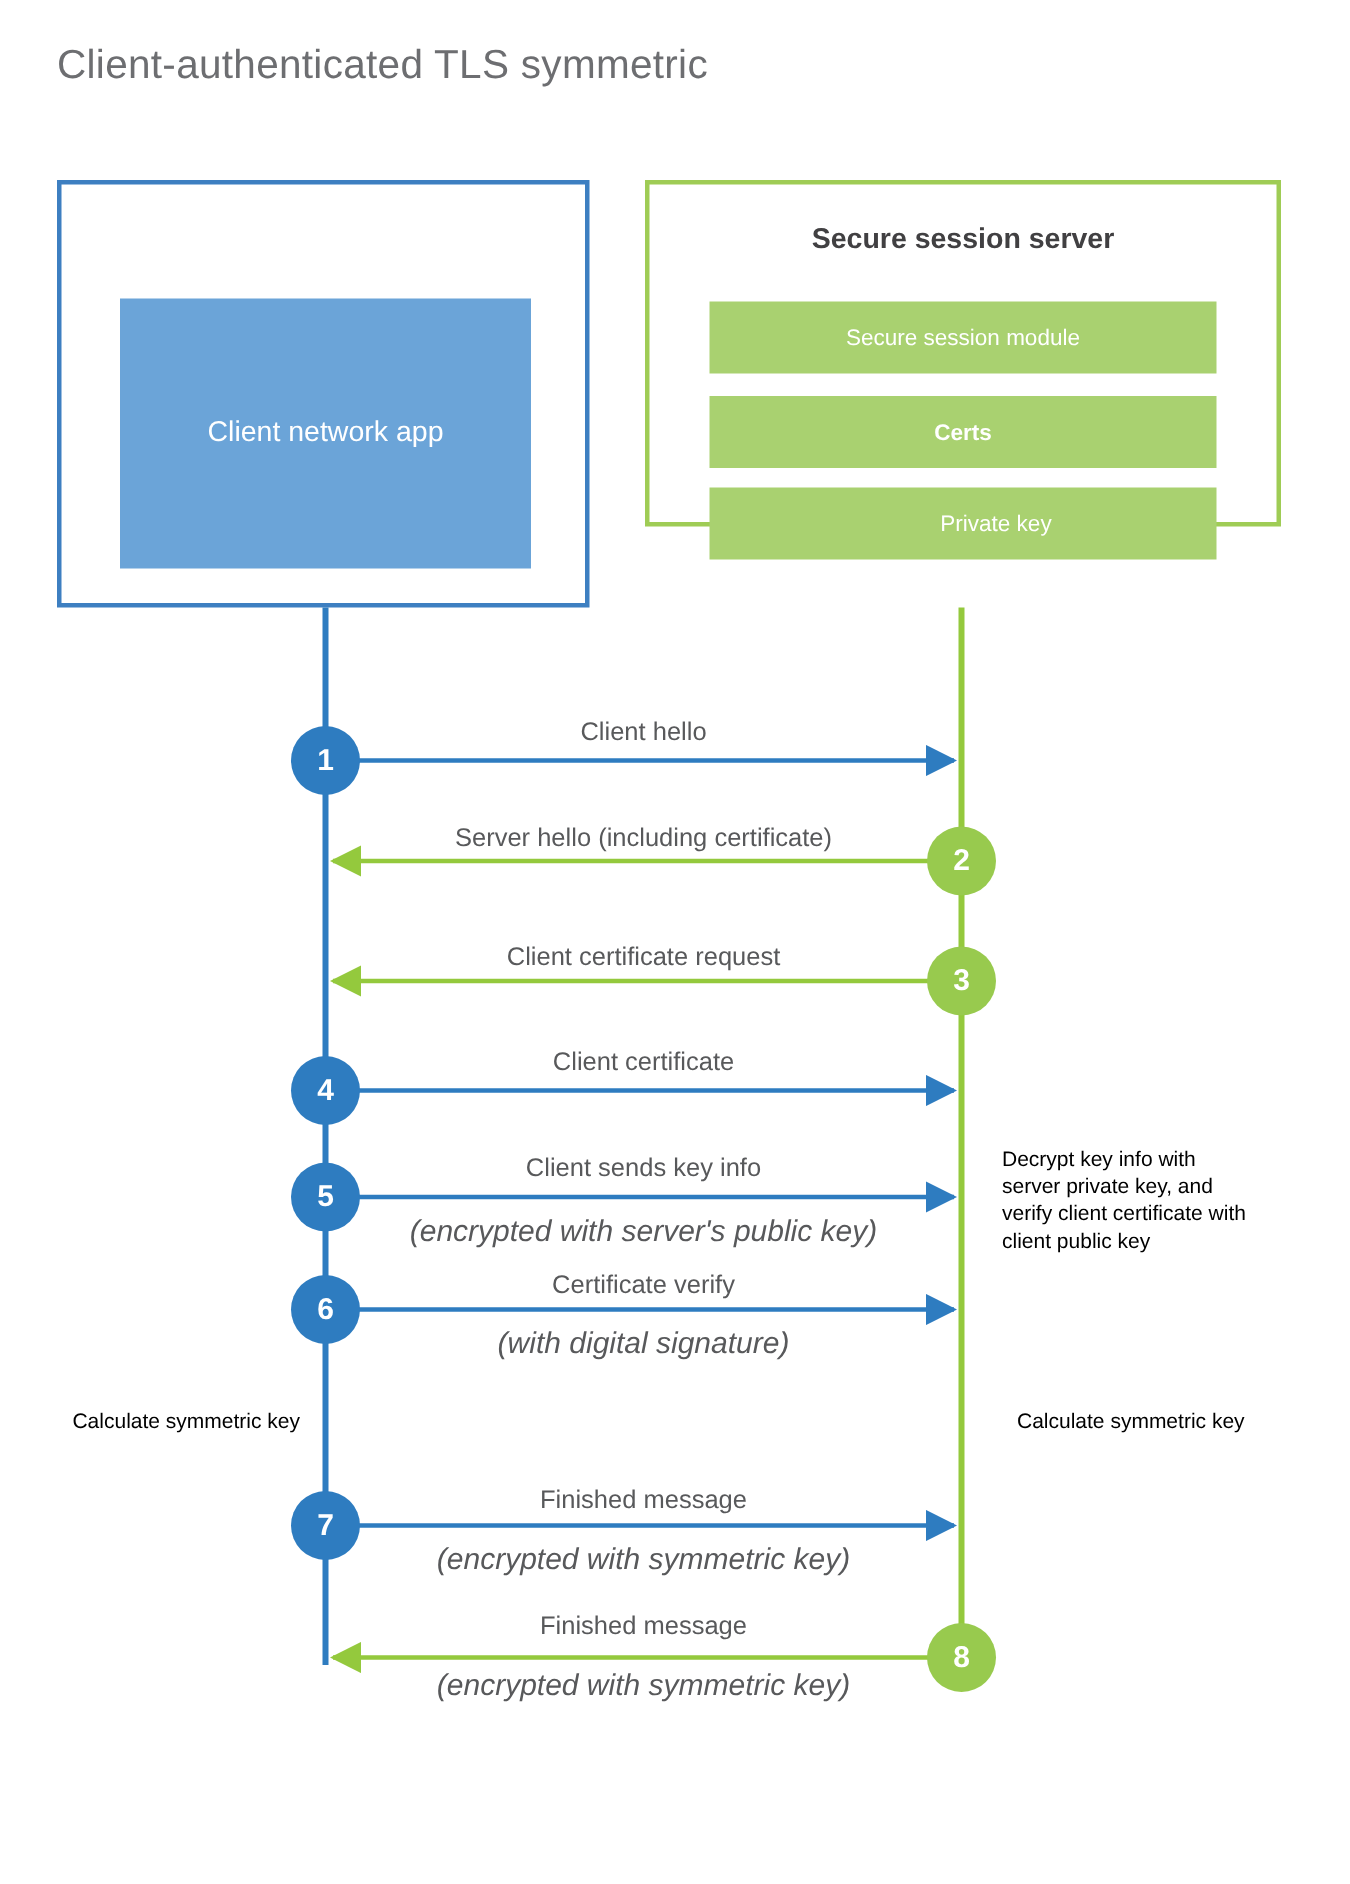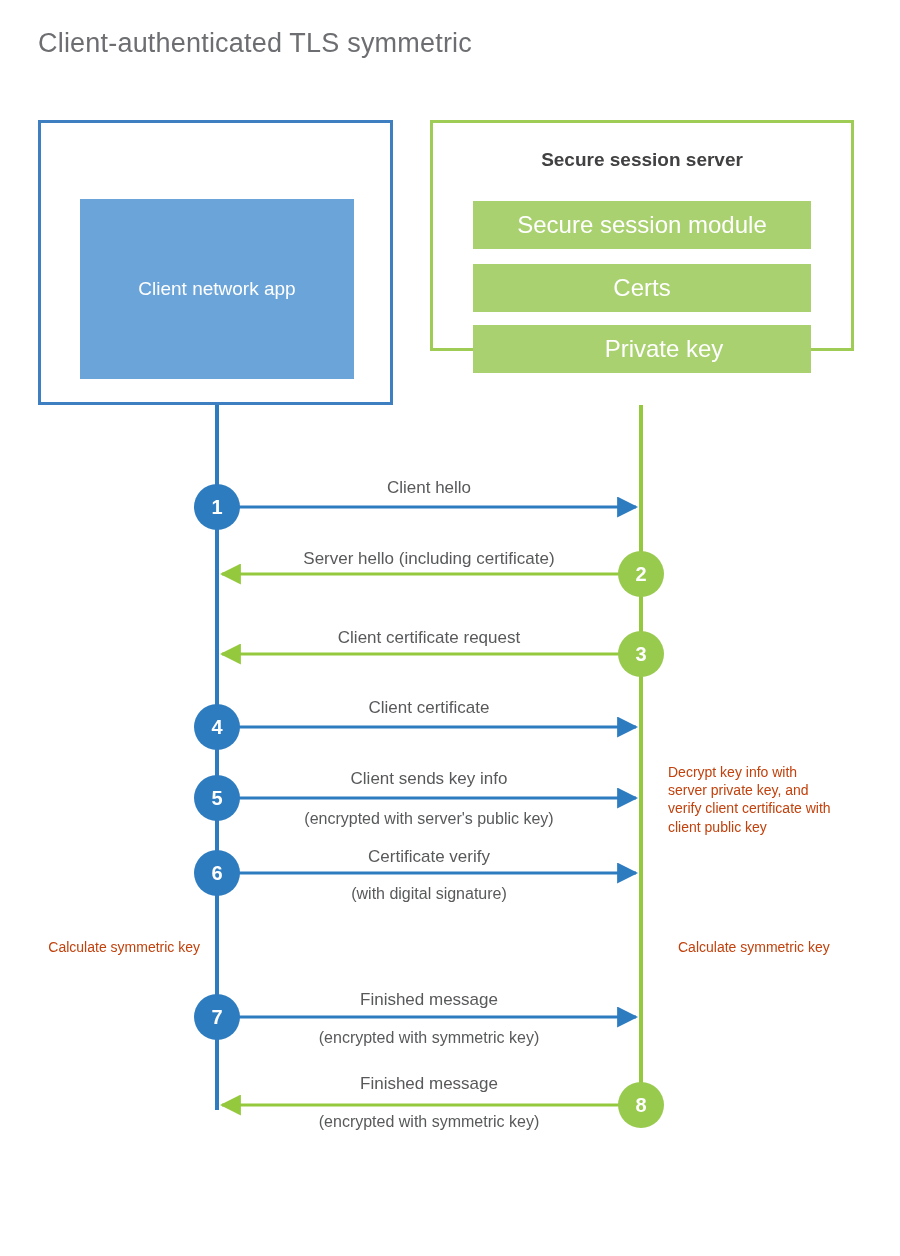--- a/index.html
+++ b/index.html
@@ -81,7 +81,7 @@
     display: flex;
     align-items: center;
     justify-content: center;
-    font-size: 24px;
+    font-size: 15px;
   }
   .server-bar.b1 { top: 78px; }
   .server-bar.b2 { top: 141px; }

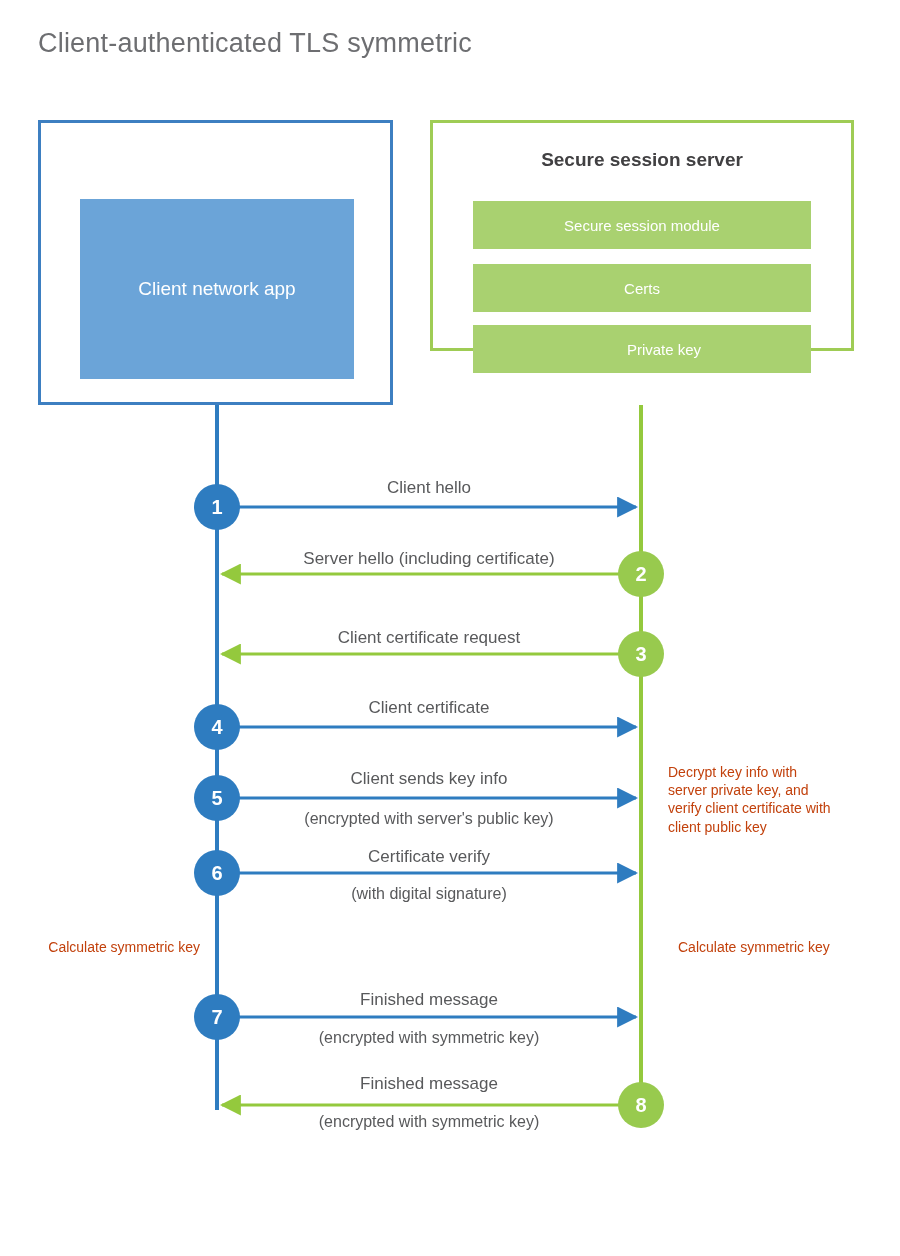--- a/index.html
+++ b/index.html
@@ -84,7 +84,7 @@
     font-size: 15px;
   }
   .server-bar.b1 { top: 78px; }
-  .server-bar.b2 { top: 141px; }
+  .server-bar.b2 { top: 141px; font-weight: bold; }
   .server-bar.b3 { top: 202px; padding-left: 44px; }
 
   

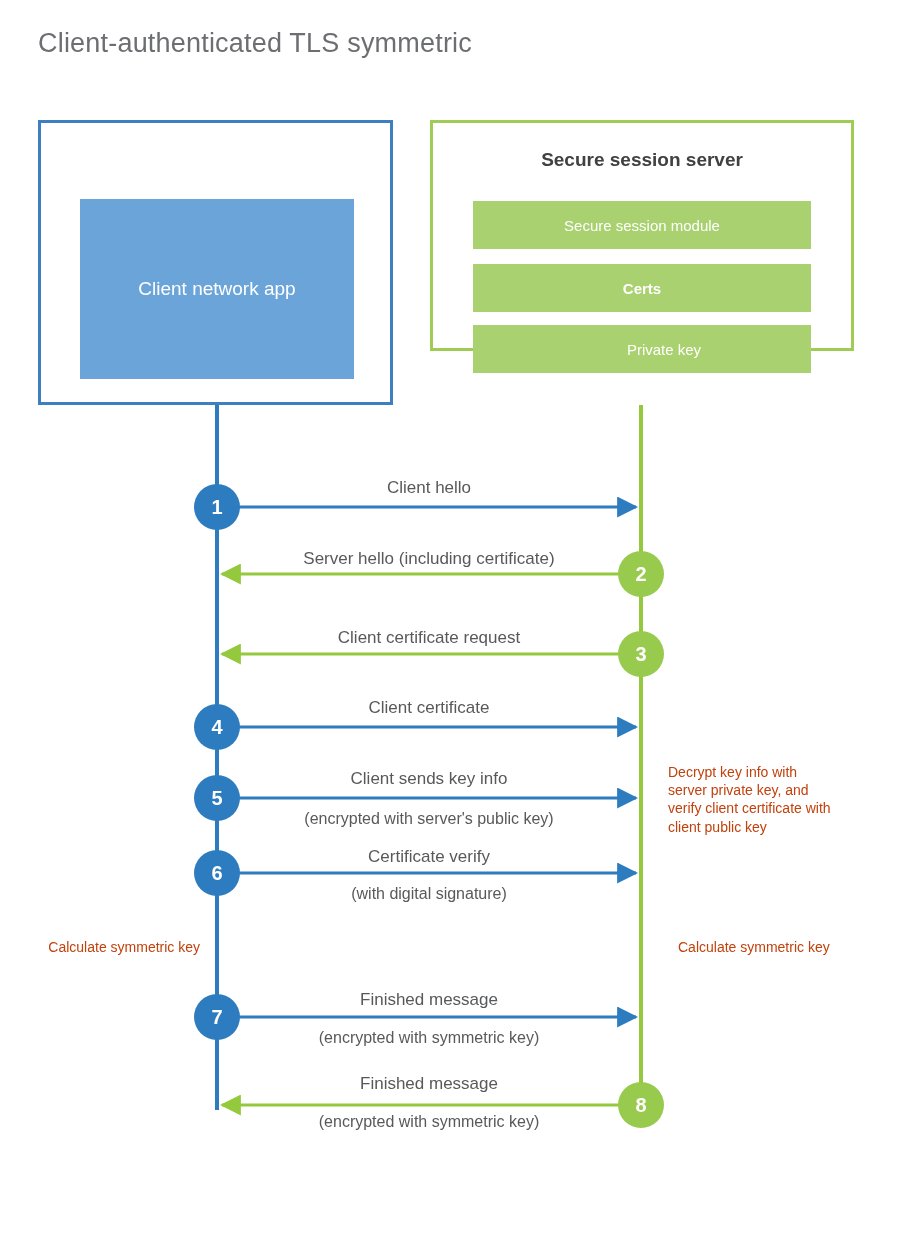--- a/index.html
+++ b/index.html
@@ -133,7 +133,7 @@
     position: absolute;
     font-size: 14px;
     line-height: 1.3;
-    color: #c2410c;
+    color: #000000;
   }
   .side-note.right-al { text-align: right; }
   .side-note.left-al  { text-align: left; }

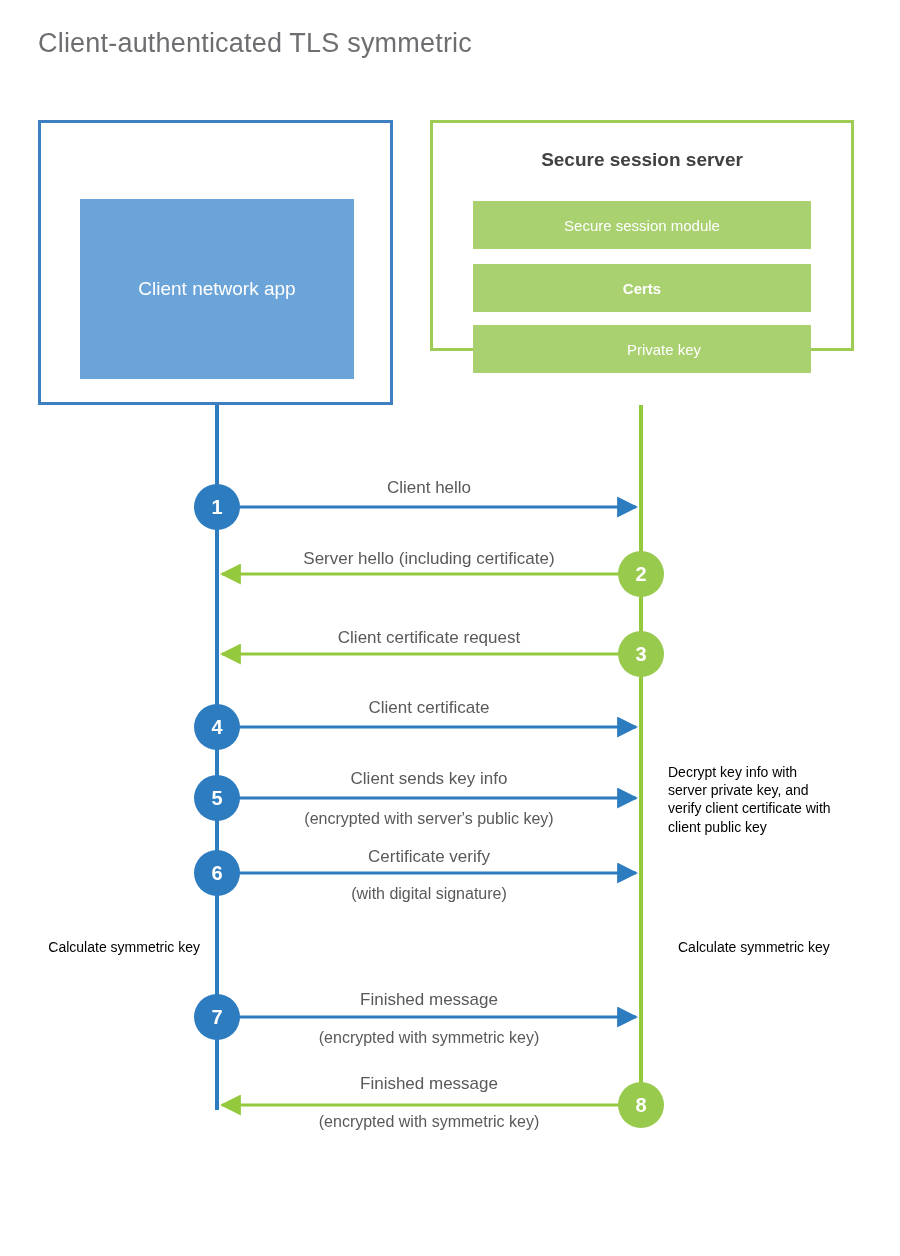--- a/index.html
+++ b/index.html
@@ -123,9 +123,10 @@
   .msg-sub {
     position: absolute;
     transform: translate(-50%, 0);
-    font-size: 16px;
+    font-size: 20px;
     color: #58595b;
     white-space: nowrap;
+    font-style: italic;
   }
 
   

